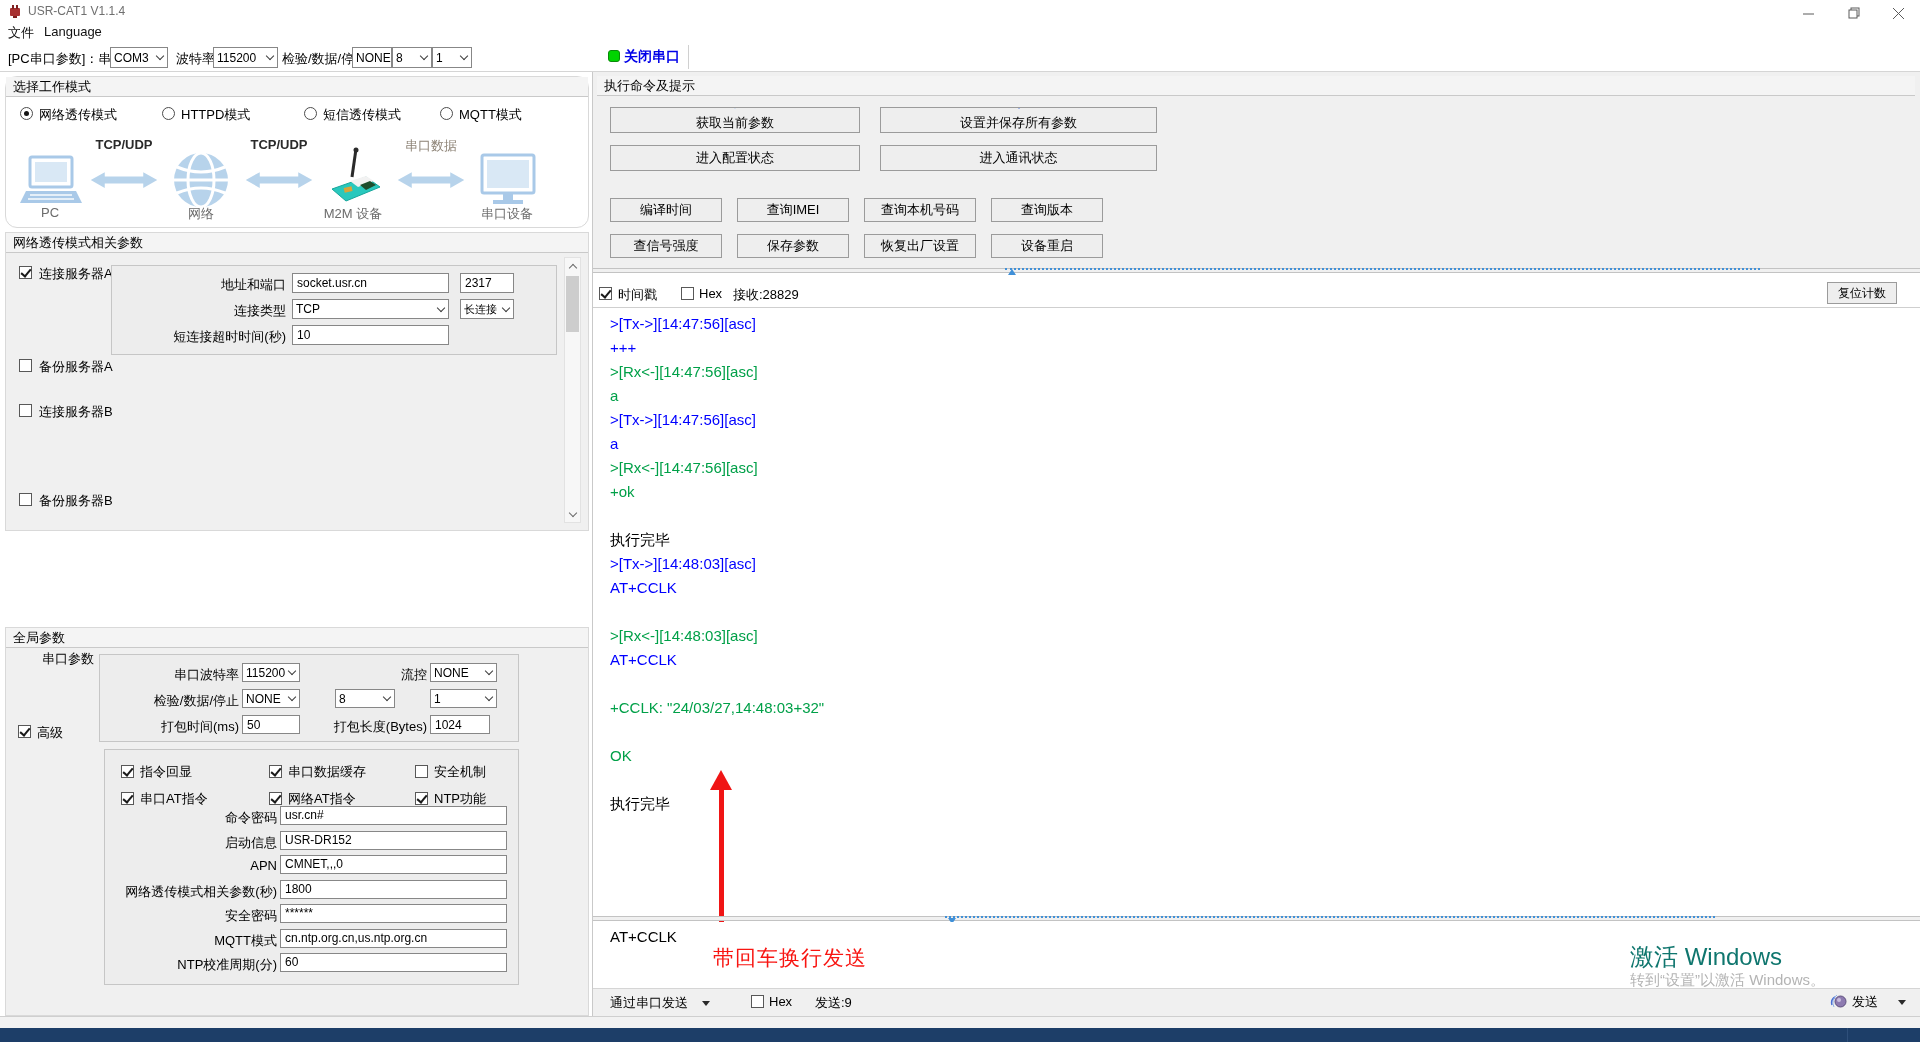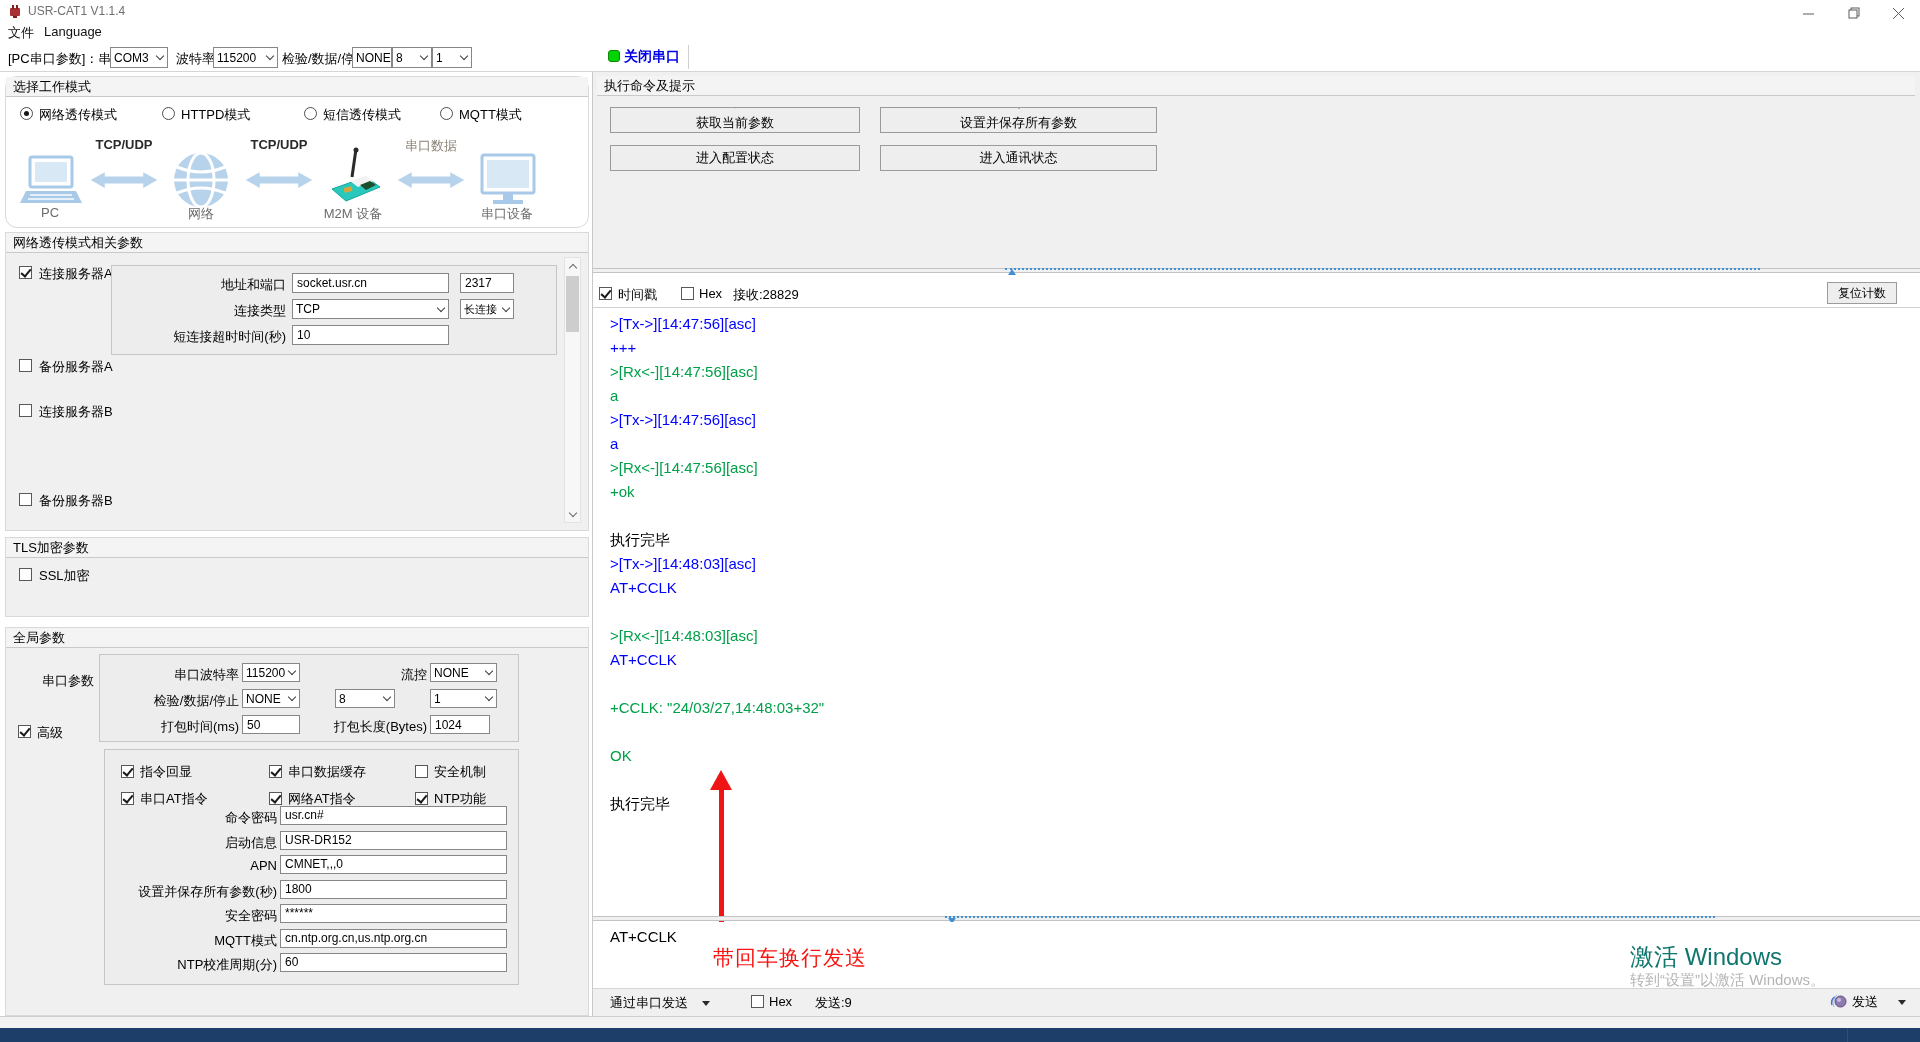--- a/index.html
+++ b/index.html
@@ -402,6 +402,17 @@
       <span>进入通讯状态</span>
     </div>
 
+  <div class="sbtn-grid" id="small-buttons" style="left:610px;top:198px">
+
+  <div class="sbtn">编译时间</div>
+      <div class="sbtn">查询IMEI</div>
+      <div class="sbtn">查询本机号码</div>
+      <div class="sbtn">查询版本</div>
+      <div class="sbtn">查信号强度</div>
+      <div class="sbtn">保存参数</div>
+      <div class="sbtn">恢复出厂设置</div>
+      <div class="sbtn">设备重启</div>
+    </div>
 
   <div class="groove" style="left:593px;top:268px;width:1327px"></div>
   <div class="dothandle" style="left:1005px;top:268px;width:755px">

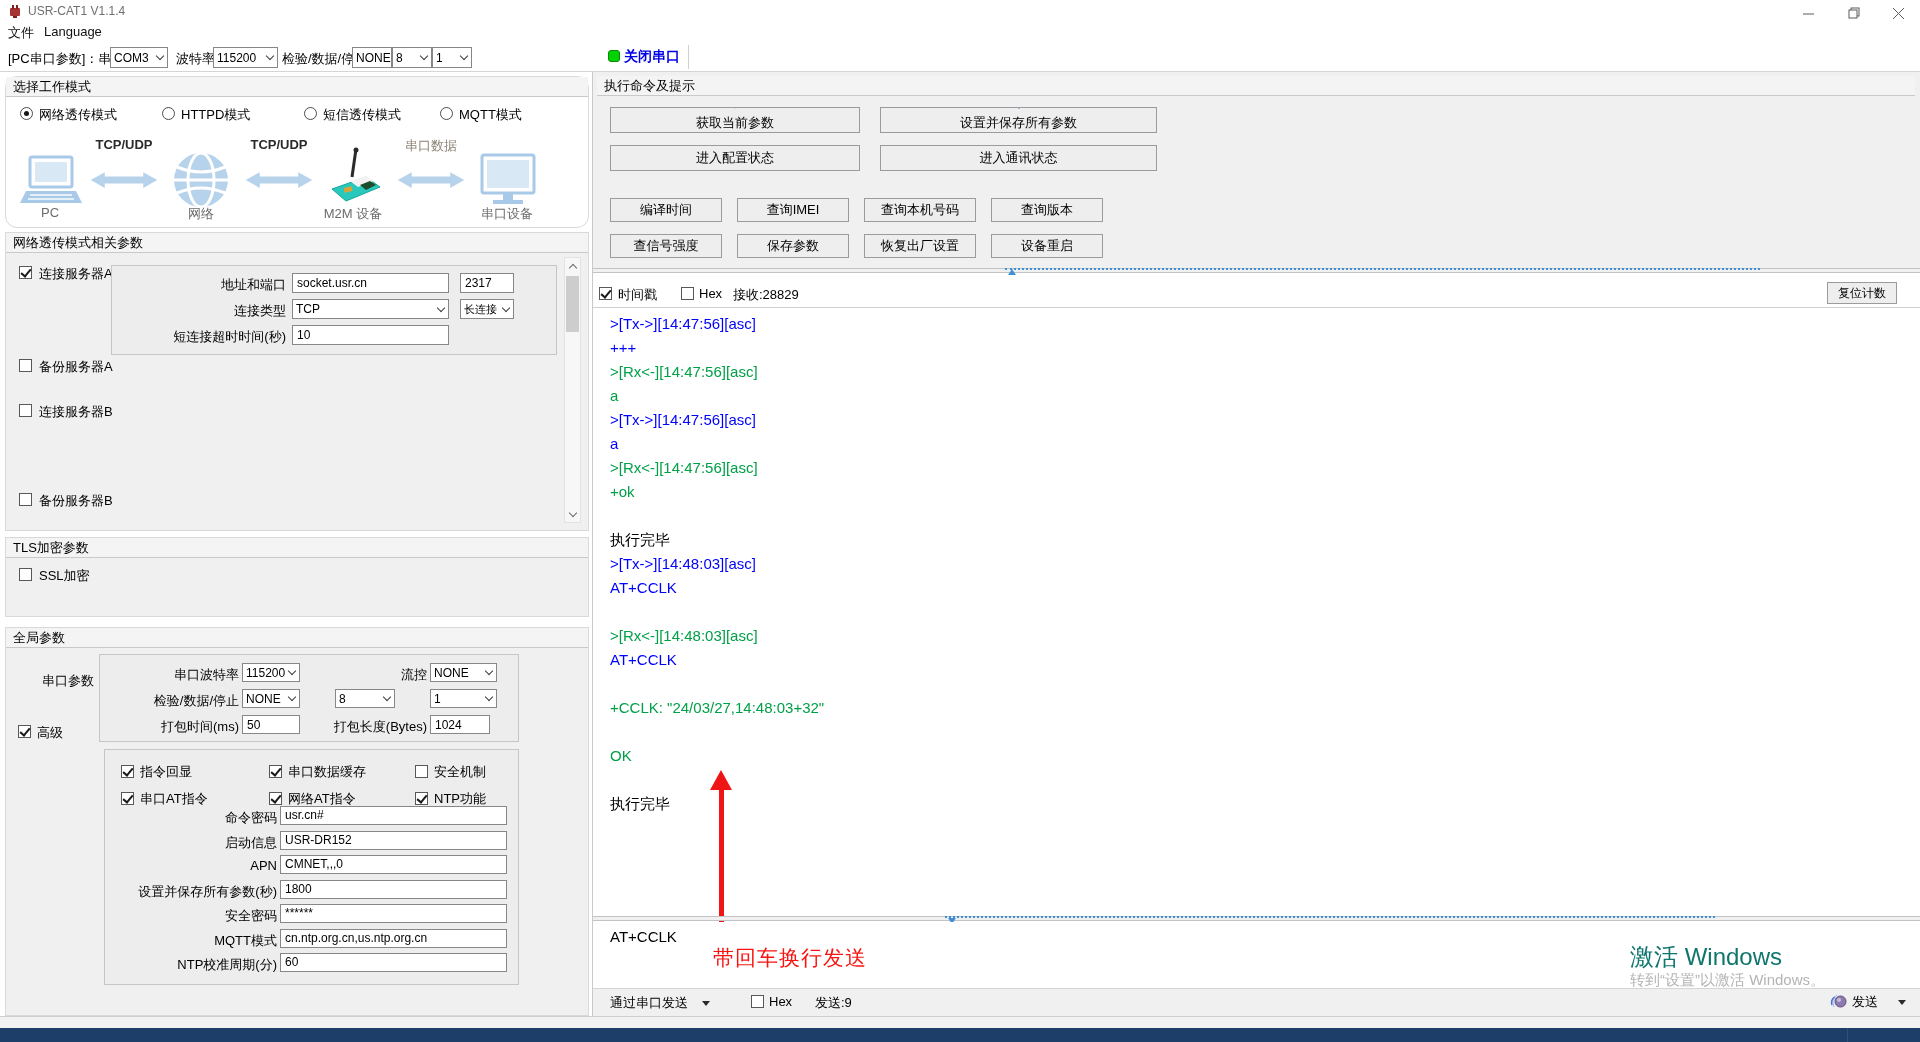--- a/index.html
+++ b/index.html
@@ -253,11 +253,6 @@
     </div>
   </div>
 
-  <div class="gbox" style="left:5px;top:537px;width:584px;height:80px">
-    <div class="gcap">TLS加密参数</div>
-    <span class="cb" style="left:13px;top:30px"></span>
-    <span class="lbl" style="left:33px;top:29px">SSL加密</span>
-  </div>
 
   <div class="gbox" style="left:5px;top:627px;width:584px;height:389px">
     <div class="gcap">全局参数</div>

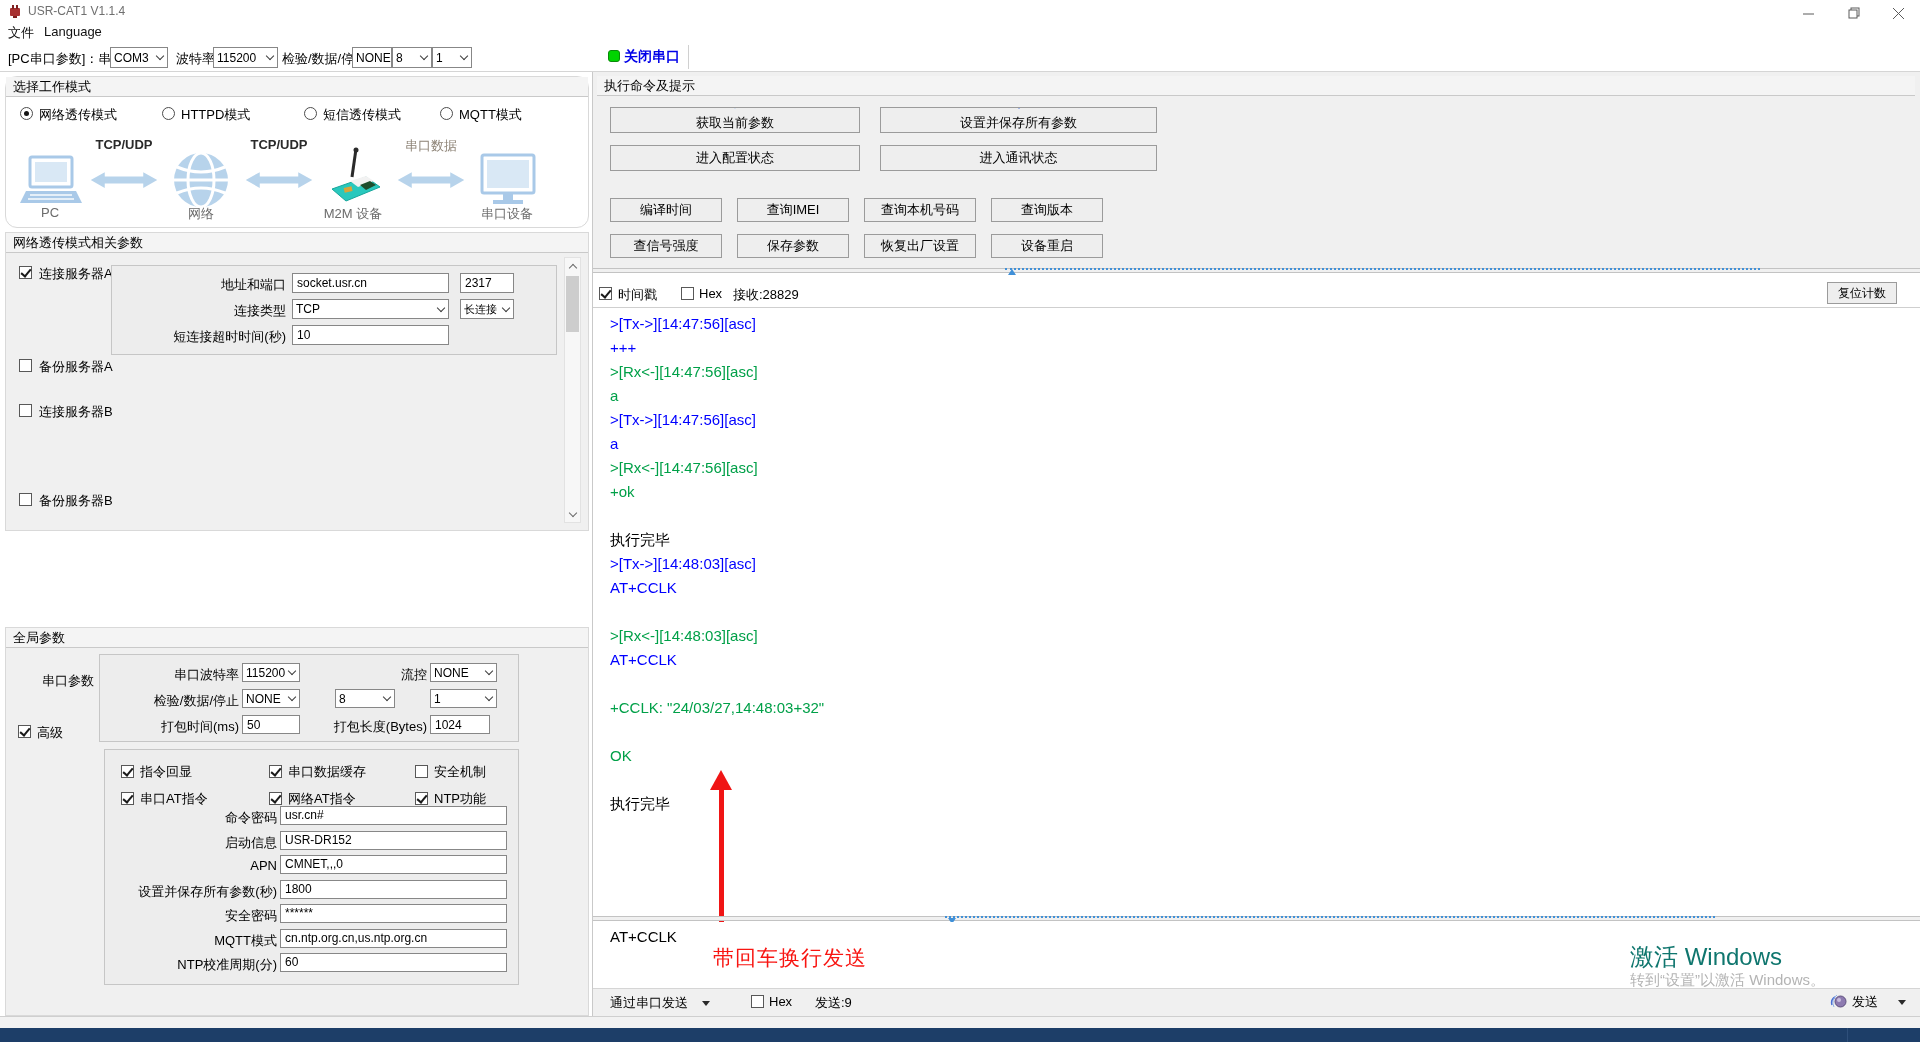--- a/index.html
+++ b/index.html
@@ -256,7 +256,7 @@
 
   <div class="gbox" style="left:5px;top:627px;width:584px;height:389px">
     <div class="gcap">全局参数</div>
-    <span class="rlbl" style="left:8px;top:44px;width:80px">串口参数</span>
+    <span class="rlbl" style="left:8px;top:22px;width:80px">串口参数</span>
     <div class="inbox" style="left:93px;top:26px;width:420px;height:88px">
       <span class="rlbl" style="left:30px;top:11px;width:109px">串口波特率</span>
       <div class="combo" style="left:142px;top:8px;width:58px;height:19px">

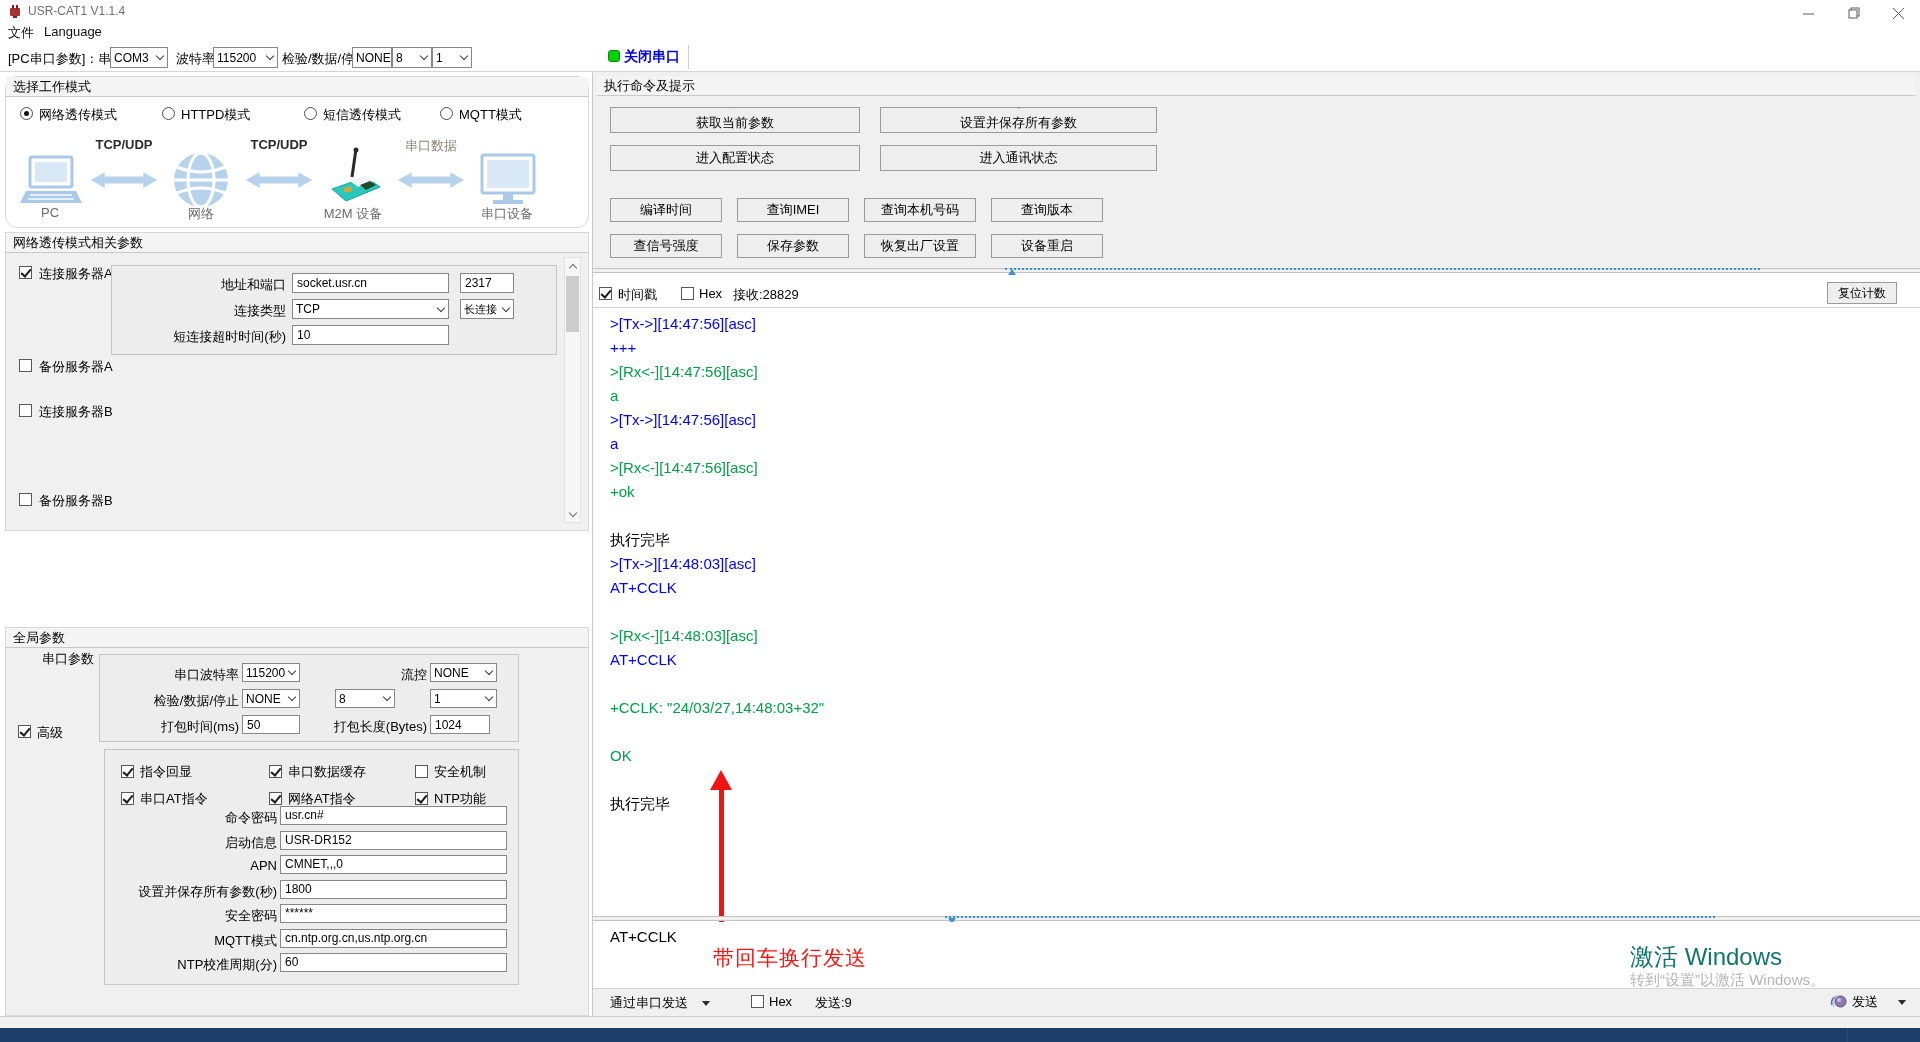--- a/index.html
+++ b/index.html
@@ -345,7 +345,7 @@
             <div class="f-value">CMNET,,,0</div>
           </div>
           <div class="frow" style="top: 129.5px;">
-            <span class="f-label">设置并保存所有参数(秒)</span>
+            <span class="f-label">网络透传模式相关参数(秒)</span>
             <div class="f-value">1800</div>
           </div>
           <div class="frow" style="top: 154px;">

